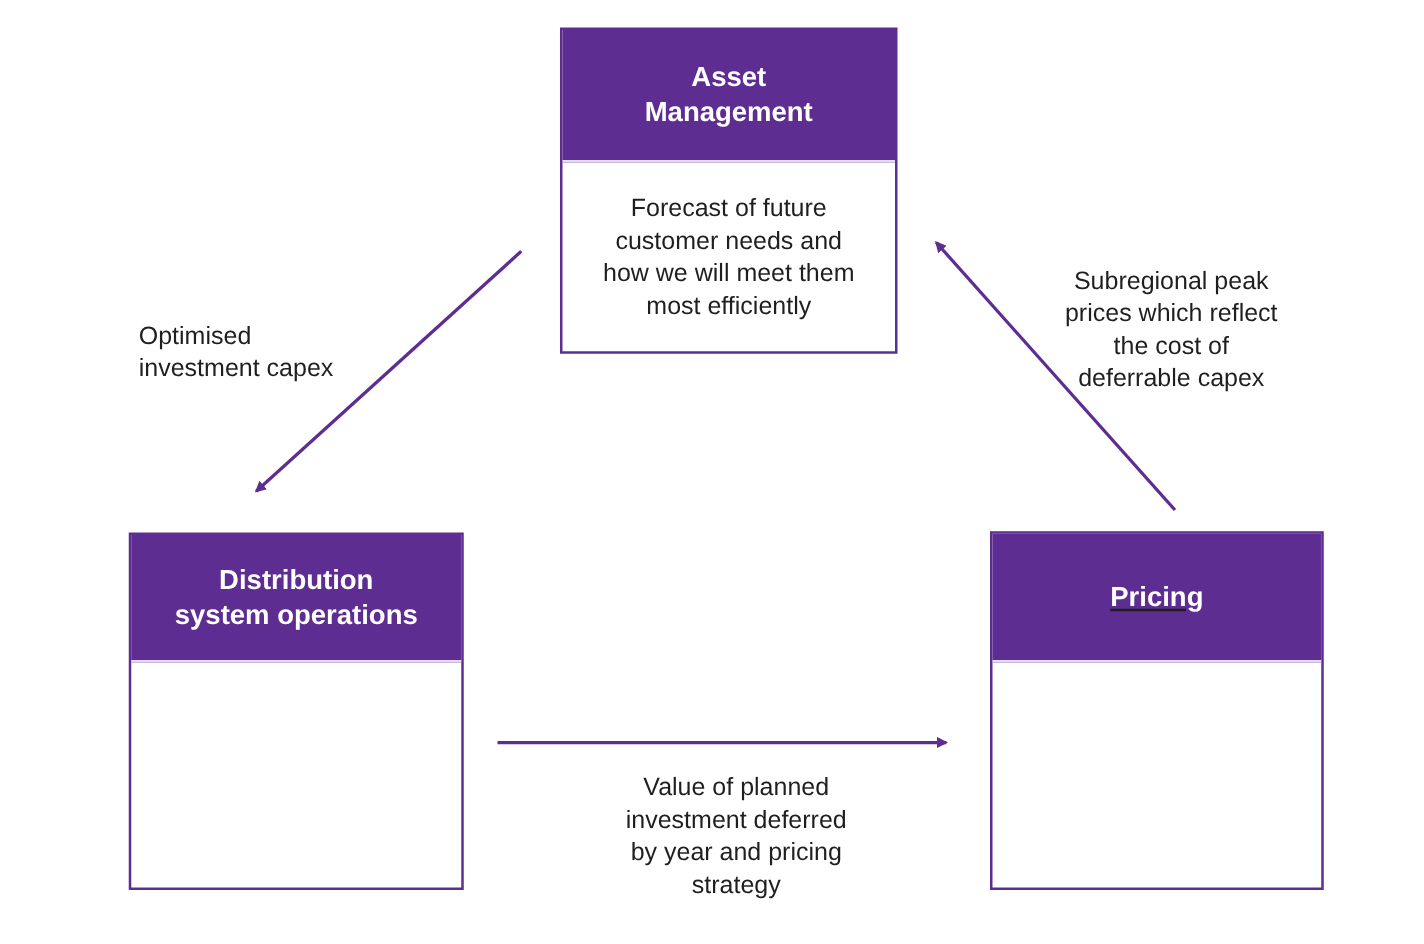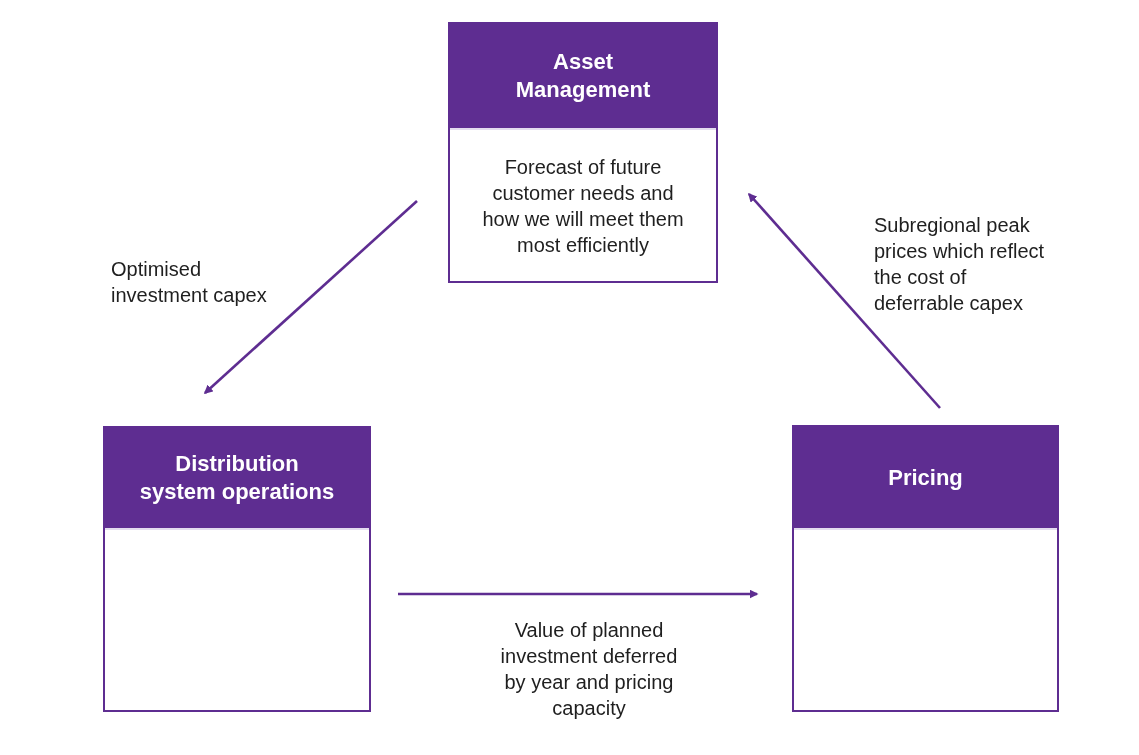--- a/index.html
+++ b/index.html
@@ -69,7 +69,7 @@
   #node-pricing .node-header { height: 101px; }
   #label-optimised   { left: 95px;  top: 256px; width: 200px; text-align: left; }
   #label-value       { left: 433px; top: 617px; width: 280px; text-align: center; }
-  #label-subregional { left: 858px; top: 212px; width: 210px; text-align: left; }
+  #label-subregional { left: 816px; top: 212px; width: 210px; text-align: center; }
 </style>
 </head>
 <body>

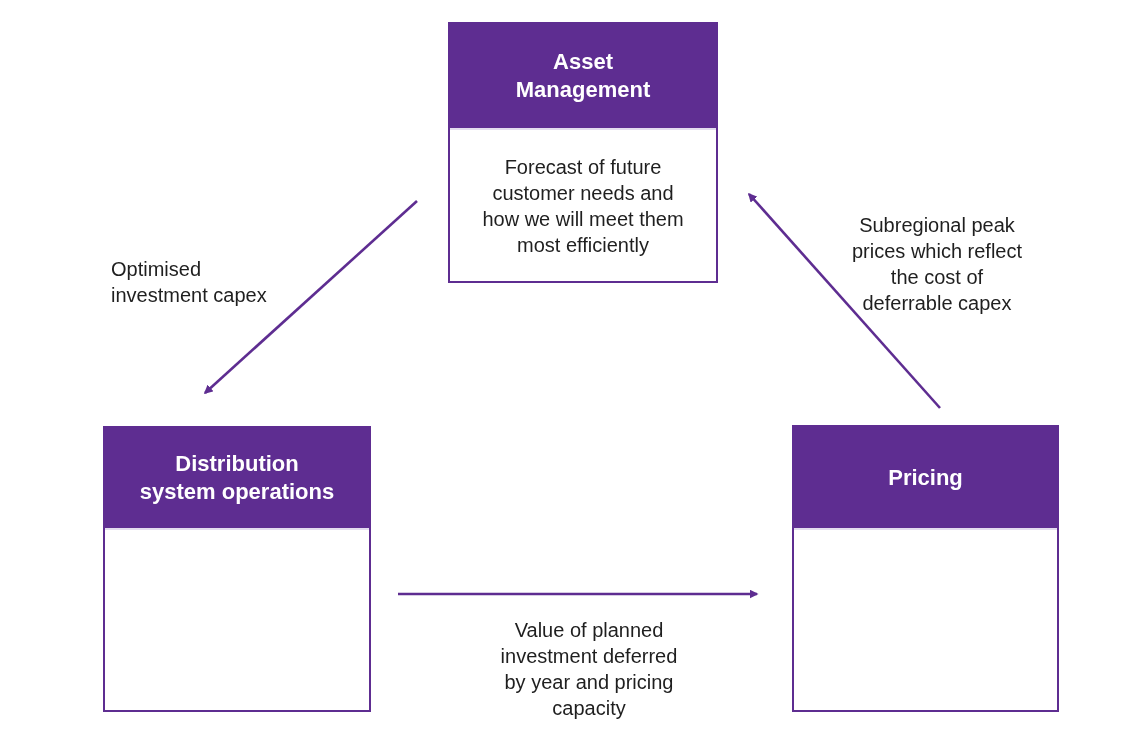--- a/index.html
+++ b/index.html
@@ -65,7 +65,7 @@
   #node-asset .node-header { height: 104px; }
   #node-distribution { left: 87px;  top: 426px; width: 268px; height: 286px; }
   #node-distribution .node-header { height: 100px; }
-  #node-pricing  { left: 776px; top: 425px; width: 267px; height: 287px; }
+  #node-pricing  { left: 776px; top: 425px; width: 267px; height: 287px; text-decoration: underline; }
   #node-pricing .node-header { height: 101px; }
   #label-optimised   { left: 95px;  top: 256px; width: 200px; text-align: left; }
   #label-value       { left: 433px; top: 617px; width: 280px; text-align: center; }

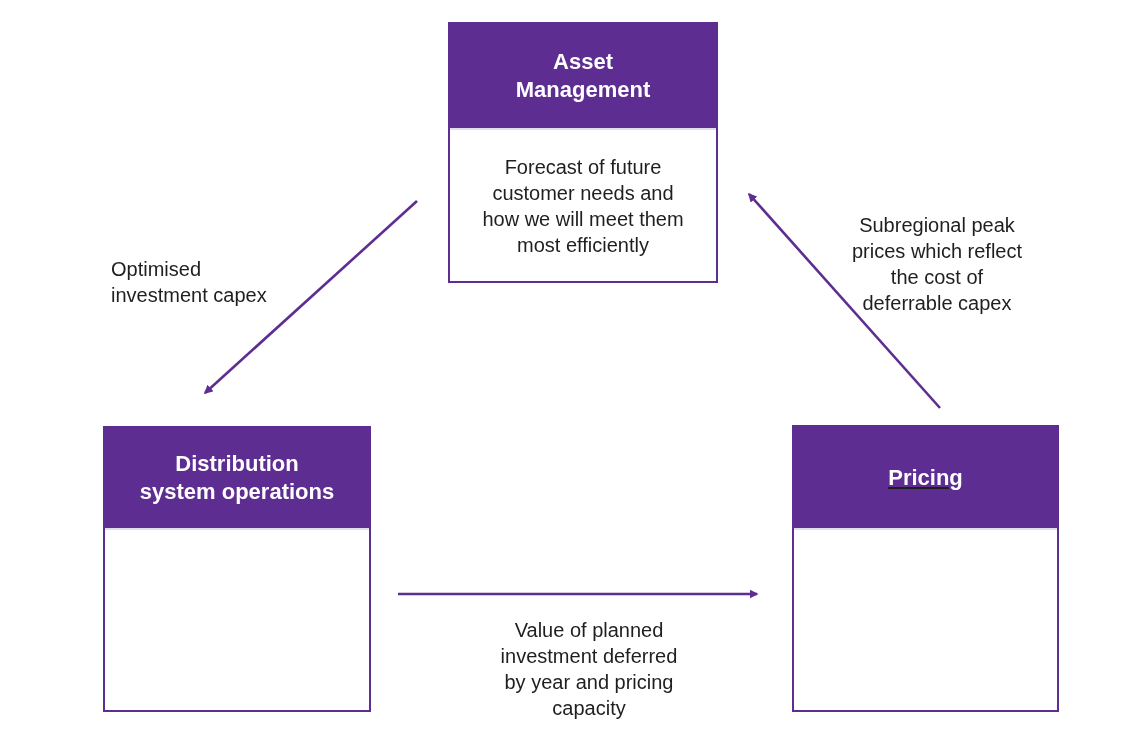--- a/index.html
+++ b/index.html
@@ -111,7 +111,7 @@
   <div class="arrow-label pre" id="label-value">Value of planned
 investment deferred
 by year and pricing
-capacity</div>
+strategy</div>
 
   <div class="arrow-label pre" id="label-subregional">Subregional peak
 prices which reflect

